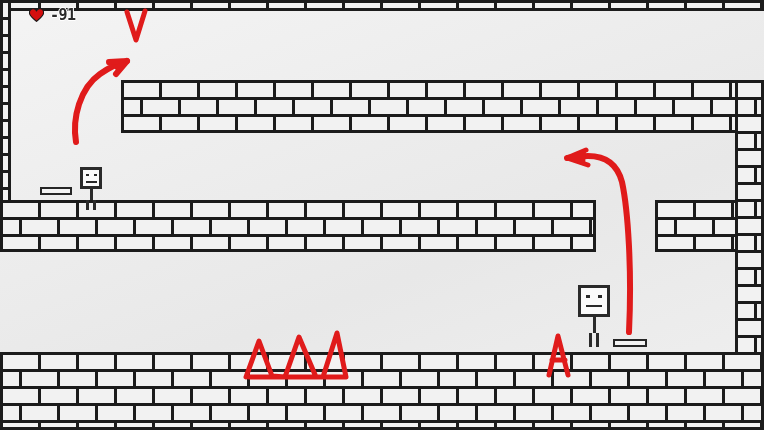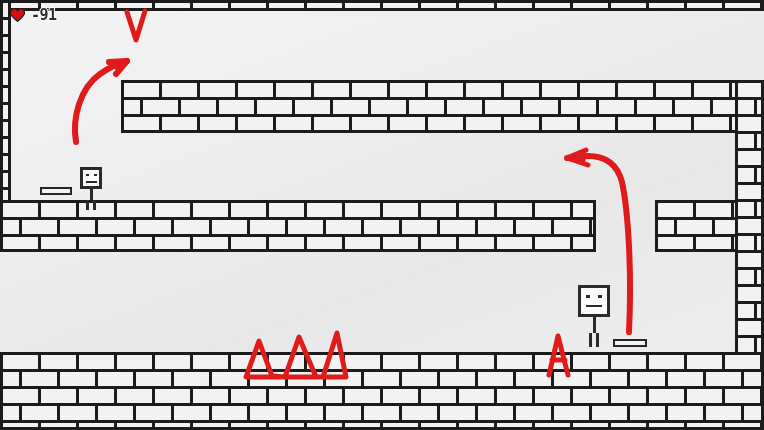--- a/index.html
+++ b/index.html
@@ -76,7 +76,7 @@
   
   #hud {
     position: absolute;
-    left: 10px; top: 6px;
+    left: 29px; top: 6px;
     display: flex;
     align-items: center;
     gap: 6px;

